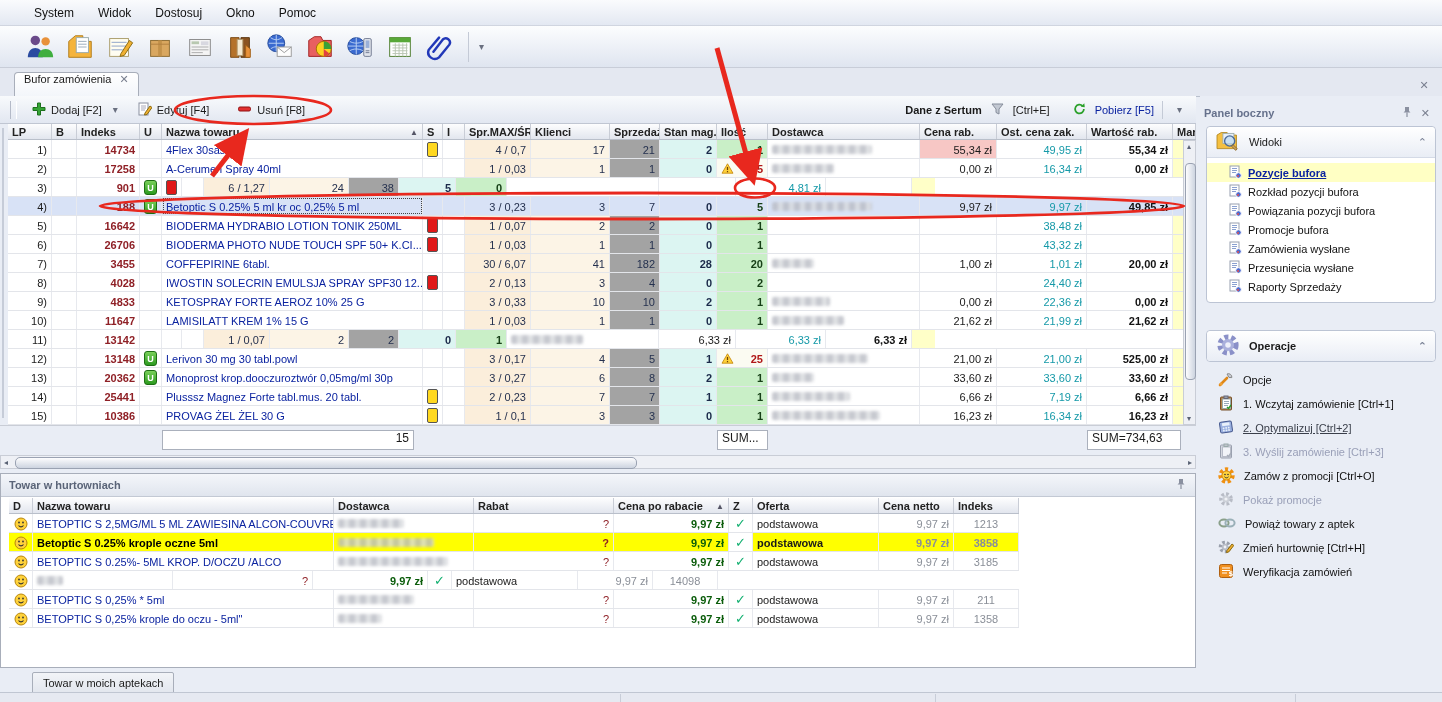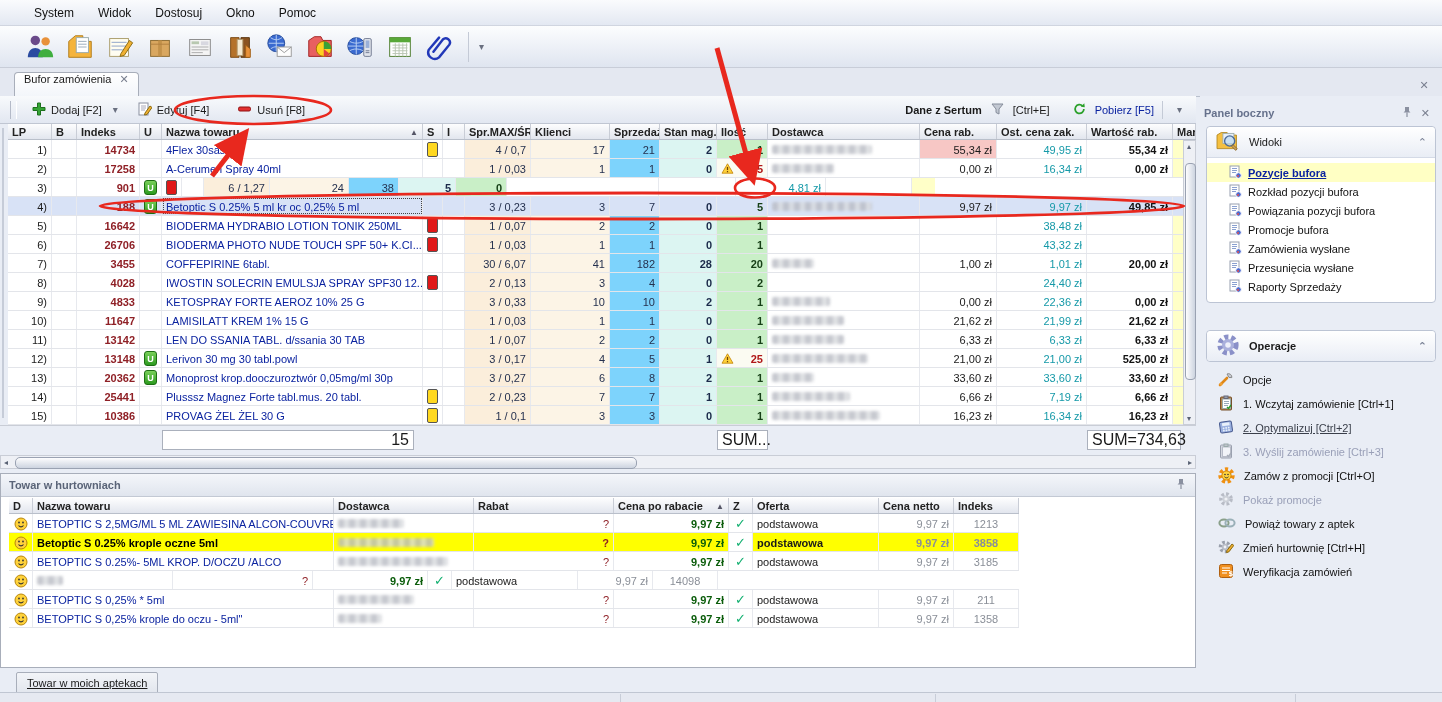--- a/index.html
+++ b/index.html
@@ -45,7 +45,7 @@
   
   .trow:not(.thead) .c7{background:#fbeedb;}
   .trow:not(.thead) .c8{background:#fcf4e6;}
-  .trow:not(.thead) .c9{background:#7dd3fc;}
+  .trow:not(.thead) .c9{background:#a3a3a3;}
   .trow:not(.thead) .c10{background:#dcf5f2;font-weight:bold;color:#1b2a4a;}
   .trow:not(.thead) .c11{background:#c9efc7;font-weight:bold;color:#174017;}
   .trow:not(.thead) .c16{background:#ffffc8;border-right:none;}

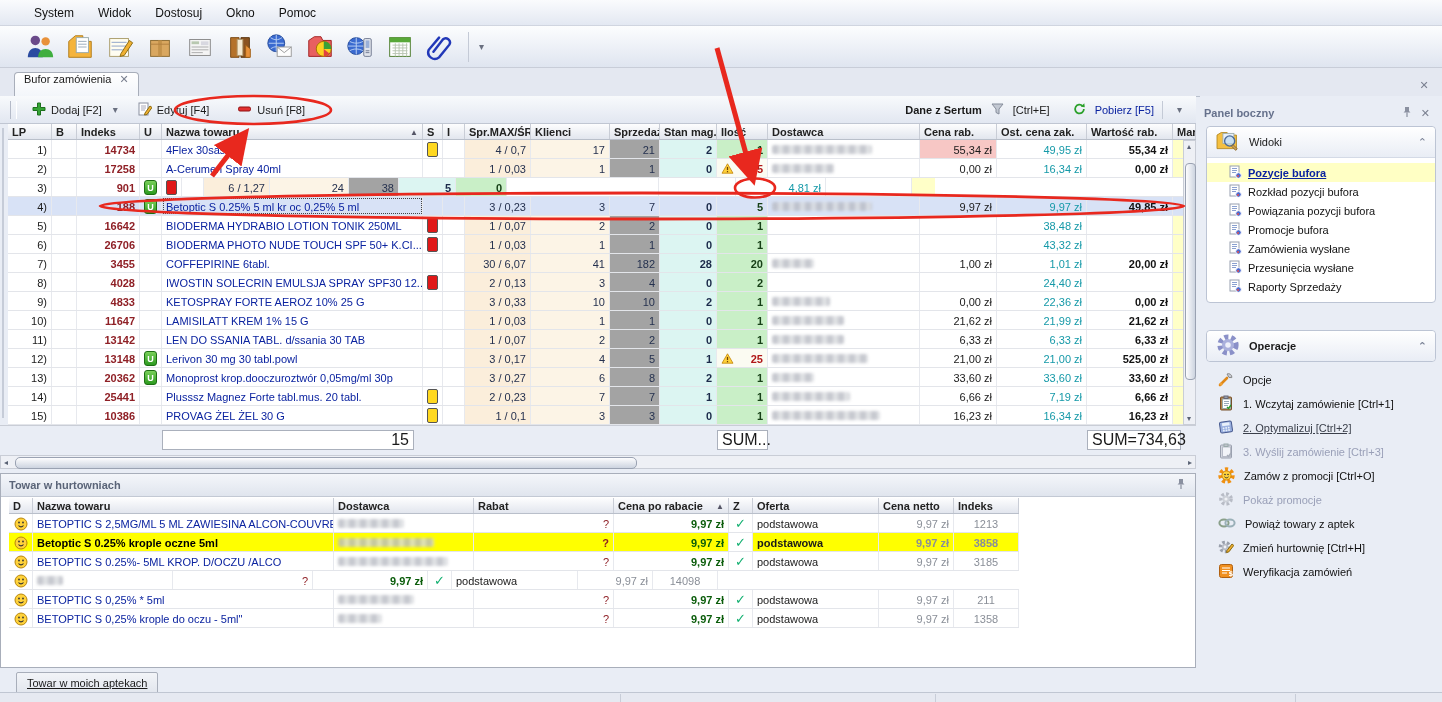--- a/index.html
+++ b/index.html
@@ -561,7 +561,6 @@
       <div class="tc c1 ac"></div>
       <div class="tc c2 ar">13142</div>
       <div class="tc c3 ac"></div>
-      <div class="tc c4 al">LEN DO SSANIA TABL. d/ssania 30 TAB</div>
       <div class="tc c5 ac"></div>
       <div class="tc c6 ac"></div>
       <div class="tc c7 ar">1 / 0,07</div>

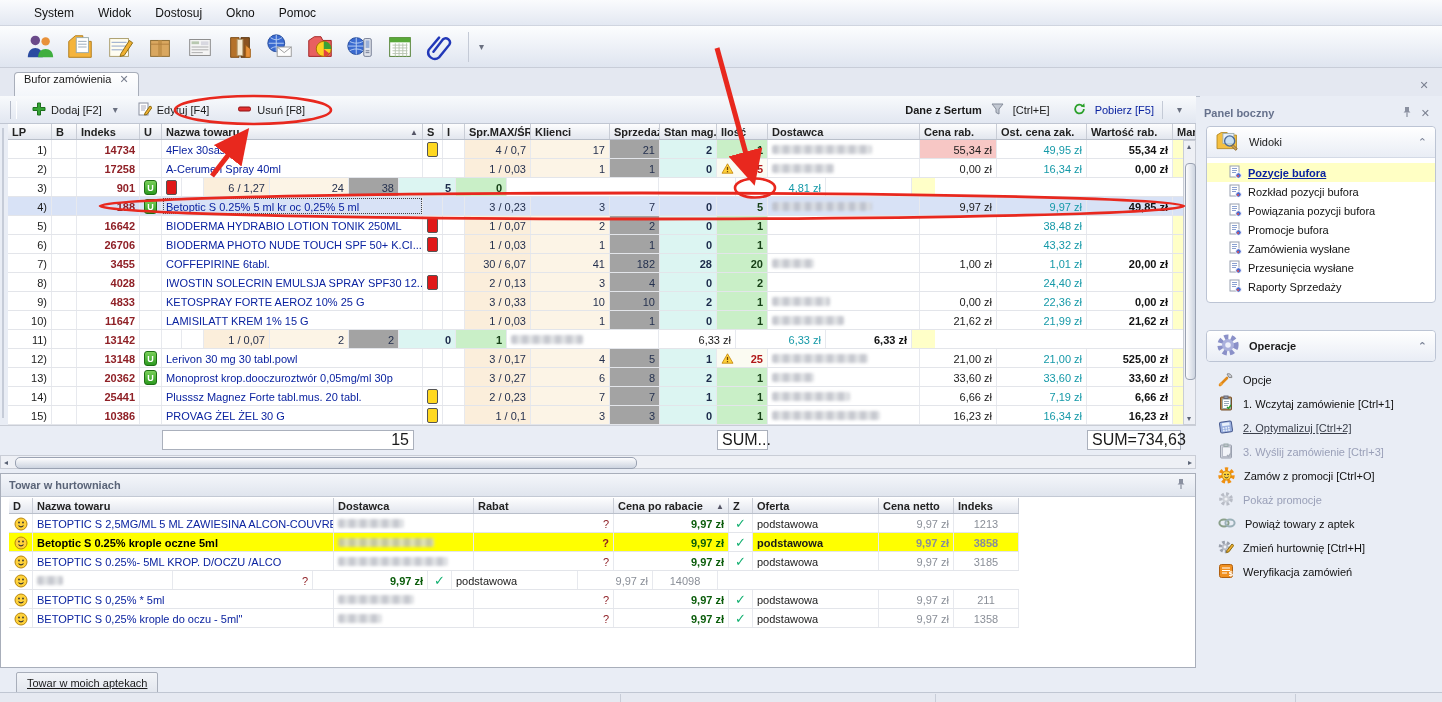--- a/index.html
+++ b/index.html
@@ -65,7 +65,7 @@
   
   #tfoot{left:0;top:425px;width:1196px;height:30px;background:#e9edf5;border-top:1px solid #c9cdd6;}
   .fbox{position:absolute;top:4px;height:20px;background:#fff;border:1px solid #aab0bc;
-        box-sizing:border-box;display:flex;align-items:flex-start;padding:0 4px;font-size:16px;}
+        box-sizing:border-box;display:flex;align-items:flex-start;padding:0 4px;font-size:12px;}
   
   #hscroll{left:0;top:455px;width:1196px;height:14px;background:#eef0f5;border:1px solid #c9cdd6;box-sizing:border-box;}
   #hthumb{position:absolute;left:14px;top:1px;width:620px;height:10px;background:linear-gradient(#fdfdfe,#cdd4e0);

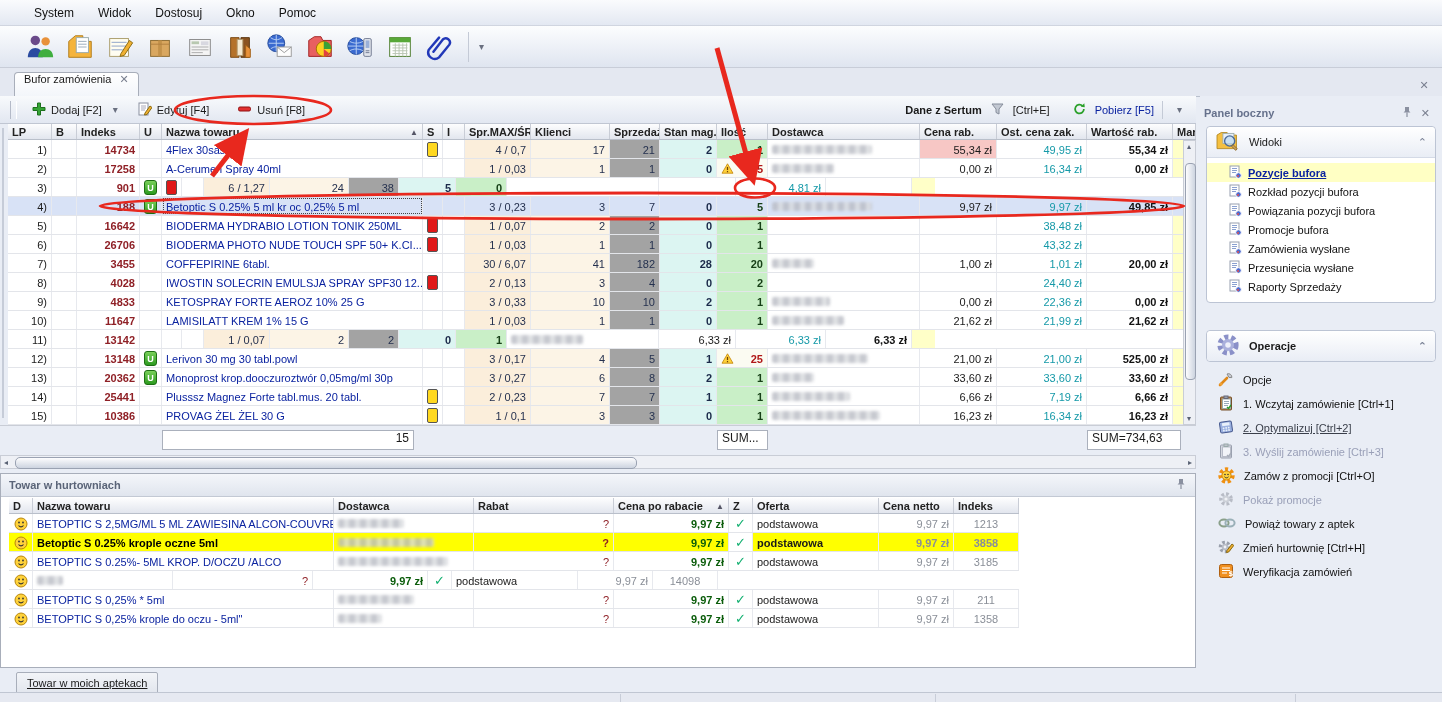--- a/index.html
+++ b/index.html
@@ -91,8 +91,8 @@
   .checkmark{color:#12b070;font-weight:bold;font-size:13px;font-family:"DejaVu Sans",sans-serif;}
   .blurbar{height:9px;border-radius:2px;background:repeating-linear-gradient(90deg,#b9bcc4 0 6px,#d8dade 6px 11px);
            filter:blur(1.6px);opacity:.8;}
-  #btab{left:16px;top:672px;height:20px;background:linear-gradient(#f2f4f8,#e2e6ee);border:1px solid #a8aeba;
-        border-radius:2px 2px 0 0;display:flex;align-items:center;padding:0 10px;text-decoration:underline;}
+  #btab{left:32px;top:672px;height:20px;background:linear-gradient(#f2f4f8,#e2e6ee);border:1px solid #a8aeba;
+        border-radius:2px 2px 0 0;display:flex;align-items:center;padding:0 10px;}
   #statusbar{left:0;top:692px;width:1442px;height:10px;background:#e6e9f1;border-top:1px solid #c0c6d2;}
   .st-sep{position:absolute;top:1px;width:1px;height:9px;background:#c8cdd8;}
   

